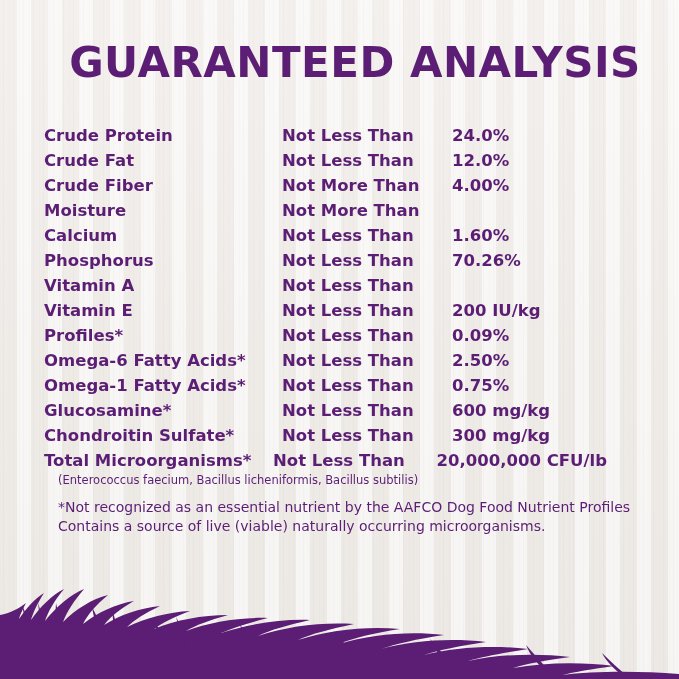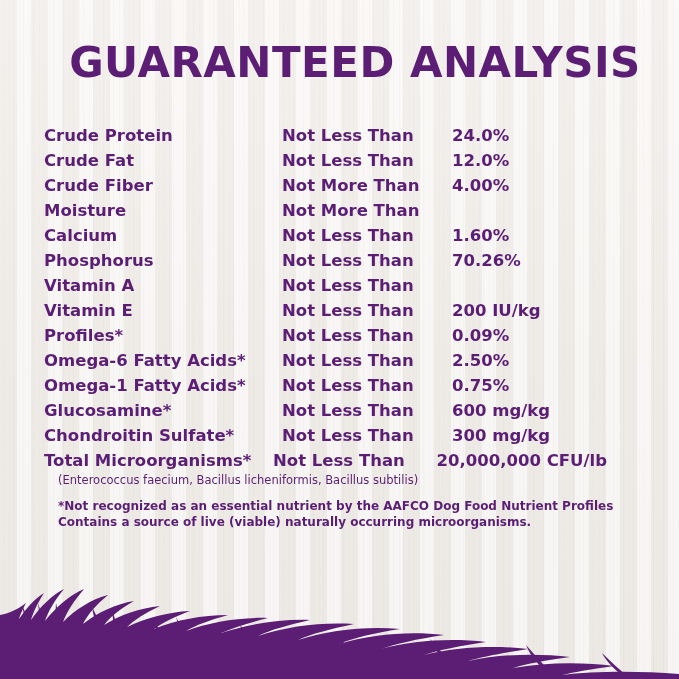--- a/index.html
+++ b/index.html
@@ -93,9 +93,8 @@
     left: 58px;
     top: 498px;
     color: #5b1e74;
-    font-size: 12px;
+    font-size: 14px;
     line-height: 1.35;
-    font-weight: bold;
   }
   #grass-wrap {
     position: absolute;

